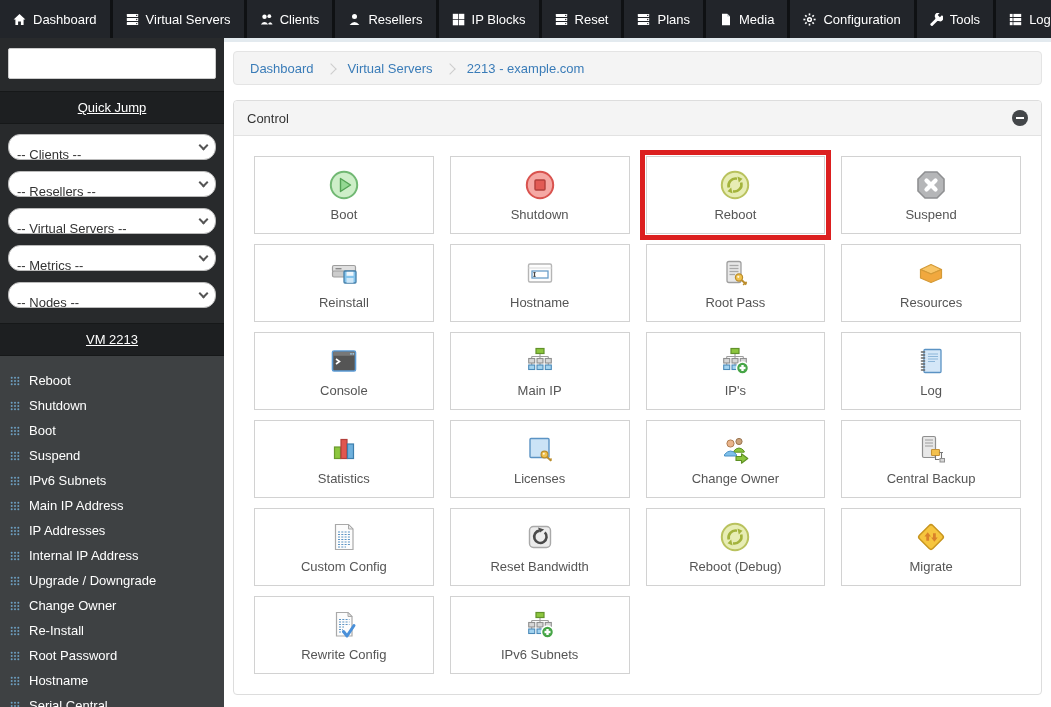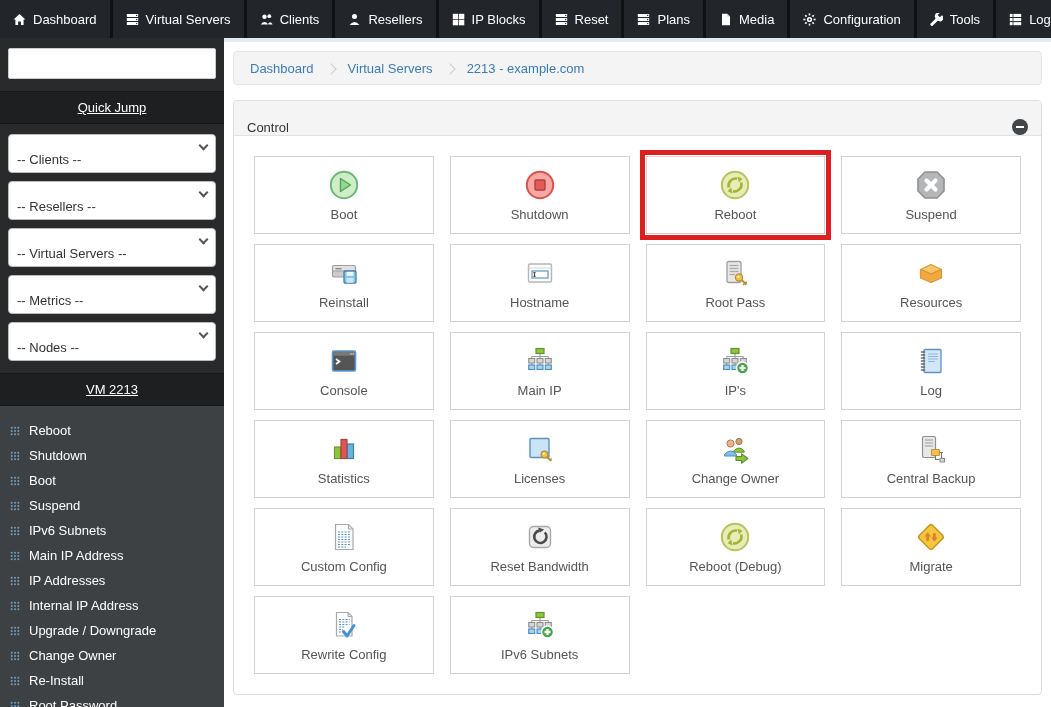--- a/index.html
+++ b/index.html
@@ -44,7 +44,7 @@
 
   .panel { margin:15px 9px 0 9px; border:1px solid #ddd; border-radius:4px; background:#fff; }
   .panel-header { height:35px; background:#f4f4f4; border-bottom:1px solid #e2e2e2;
-                  border-radius:4px 4px 0 0; display:flex; align-items:flex-end; justify-content:space-between;
+                  border-radius:4px 4px 0 0; display:flex; align-items:center; justify-content:space-between;
                   padding:0 13px; }
   .panel-title { font-size:13px; color:#333; }
   .collapse-btn { width:16px; height:16px; border-radius:50%; background:#434649; position:relative; cursor:pointer; }

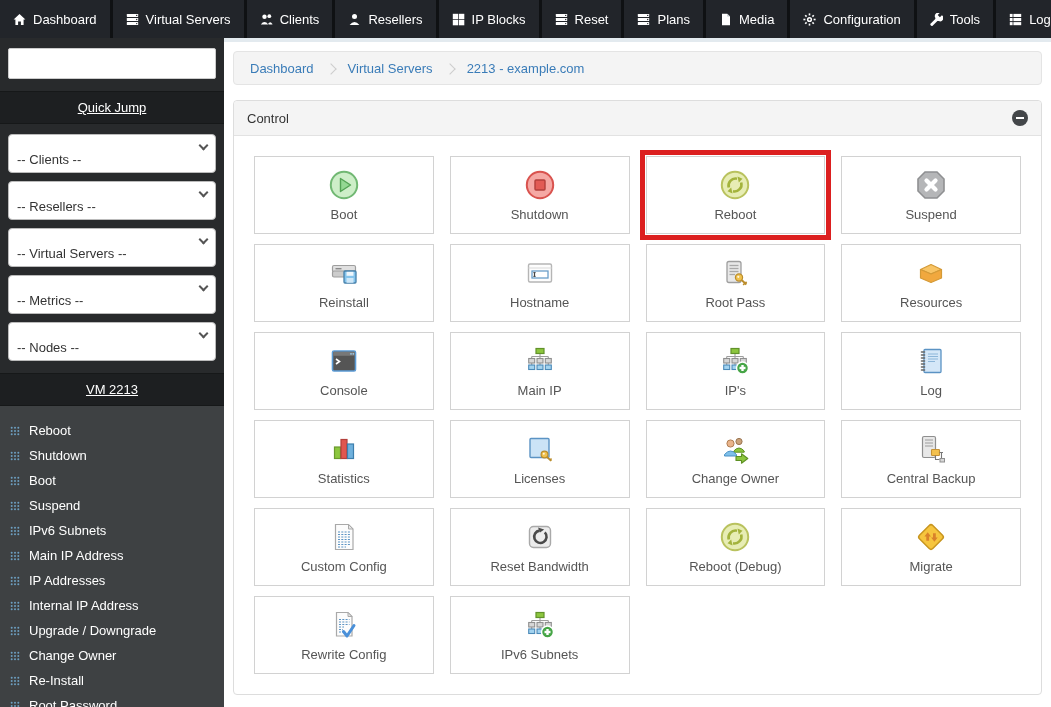--- a/index.html
+++ b/index.html
@@ -24,8 +24,8 @@
                  border-top:1px solid #161819; border-bottom:1px solid #161819;text-decoration:underline; }
   .side-selects { padding:10px 8px 4px 8px; background:#282a2c; }
   .sel-wrap { position:relative; margin-bottom:8px; }
-  .sel-wrap select { width:100%; height:39px; font-size:13px; color:#333; padding:12px 22px 0 8px;
-                     border:1px solid #bbb; border-radius:4px; background:#fff;
+  .sel-wrap select { width:100%; height:26px; font-size:13px; color:#333; padding:12px 22px 0 8px;
+                     border:1px solid #bbb; border-radius:12px; background:#fff;
                      appearance:none; -webkit-appearance:none; outline:none; }
   .sel-chev { position:absolute; right:9px; top:8px; width:7px; height:7px;
               border-right:2px solid #555; border-bottom:2px solid #555; transform:rotate(45deg); pointer-events:none; }

